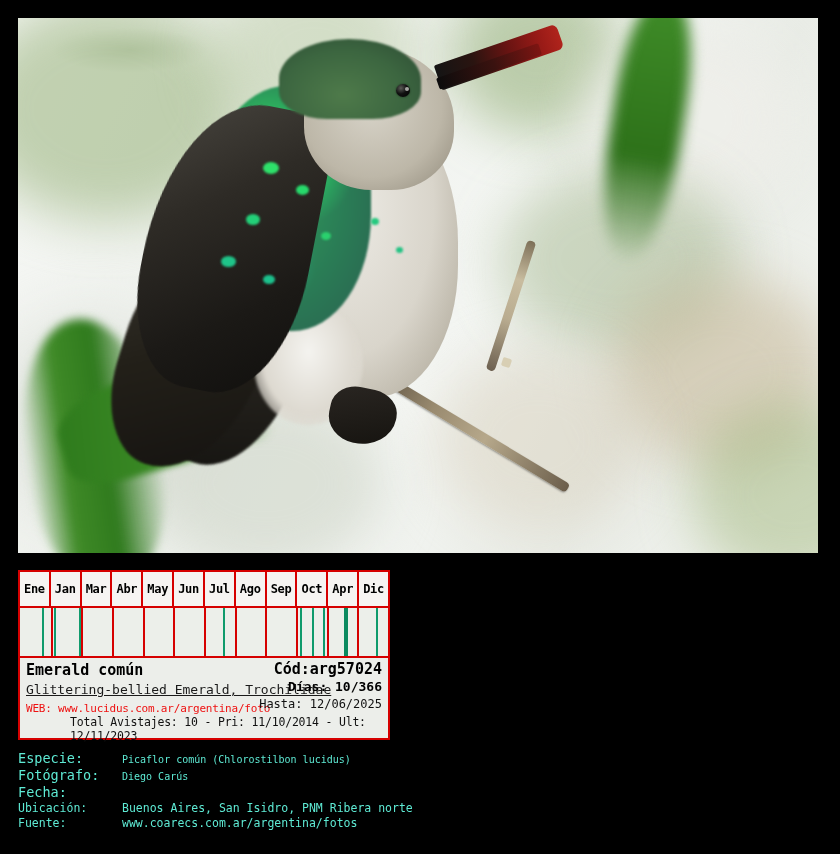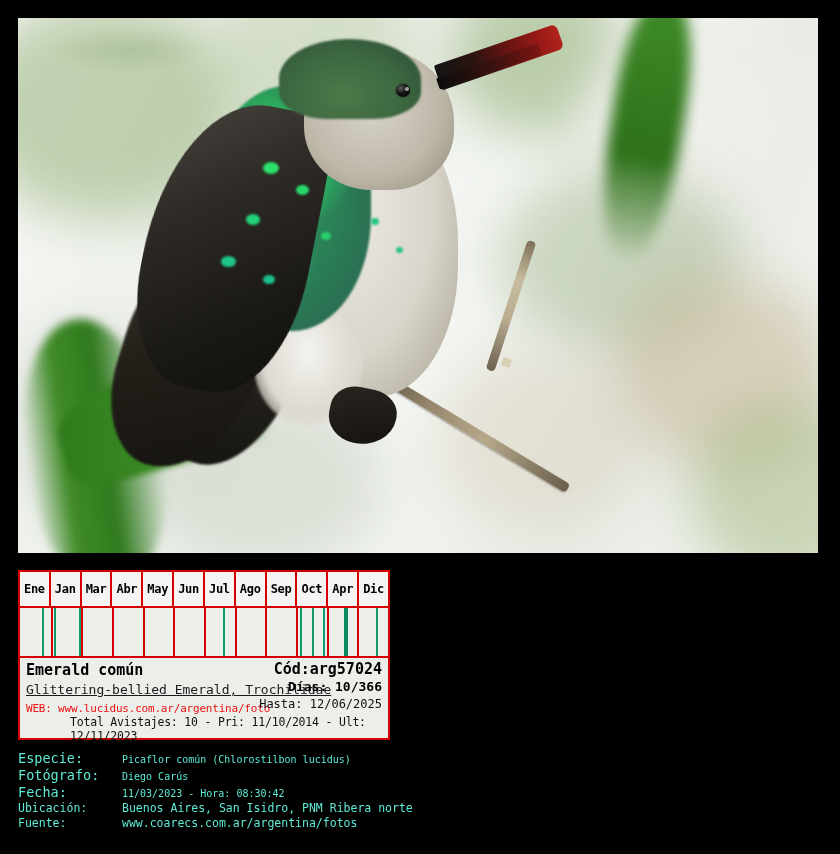--- a/index.html
+++ b/index.html
@@ -303,7 +303,6 @@
   </div>
   <div class="m-line">
     <div class="m-lab">Fecha:</div>
-    <div class="m-val">11/03/2023 - Hora: 08:30:42</div>
   </div>
   <div class="m-line small">
     <div class="m-lab">Ubicación:</div>

